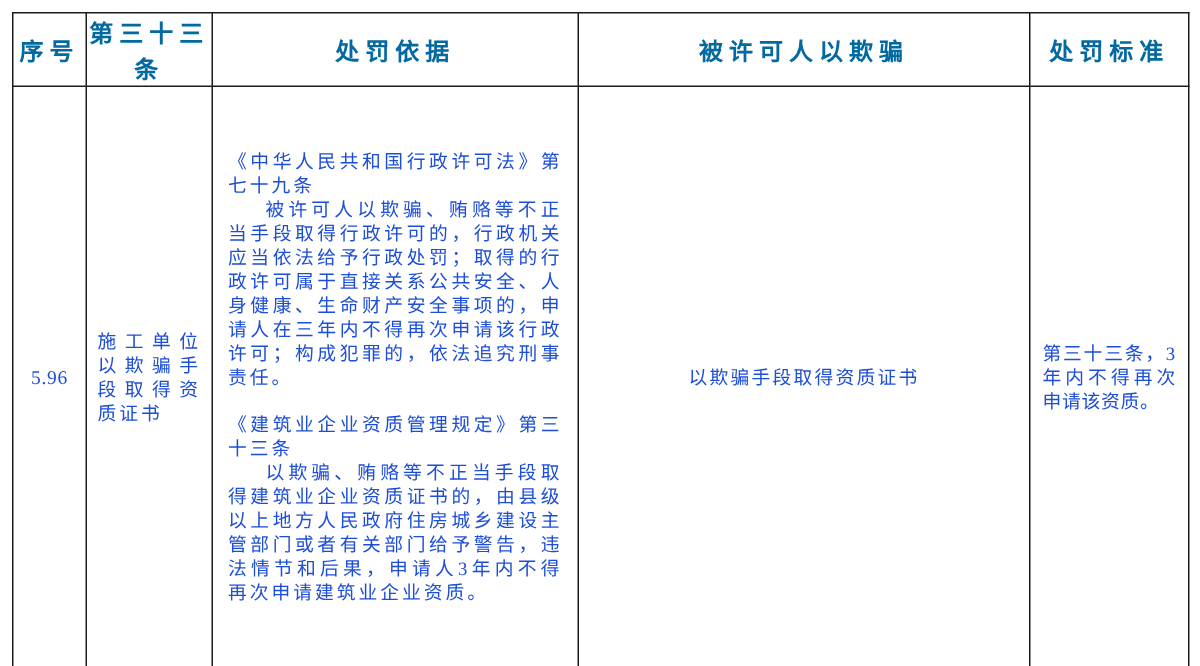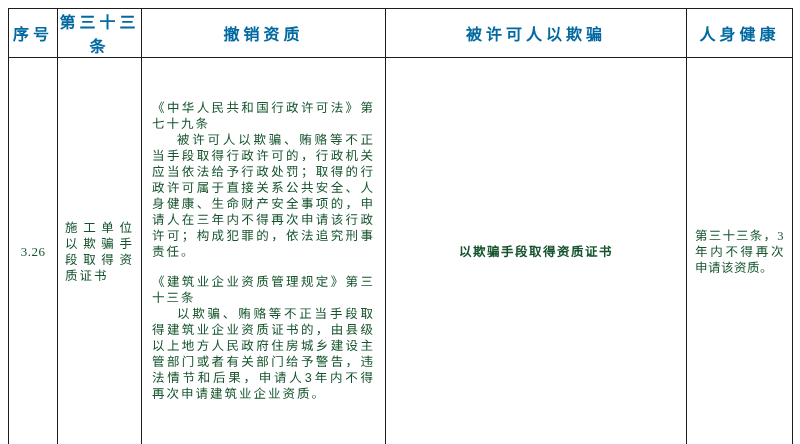--- a/index.html
+++ b/index.html
@@ -101,7 +101,7 @@
       <tr>
         <th>序号</th>
         <th>第三十三条</th>
-        <th>撤销资质</th>
+        <th>处罚依据</th>
         <th>被许可人以欺骗</th>
         <th>人身健康</th>
       </tr>

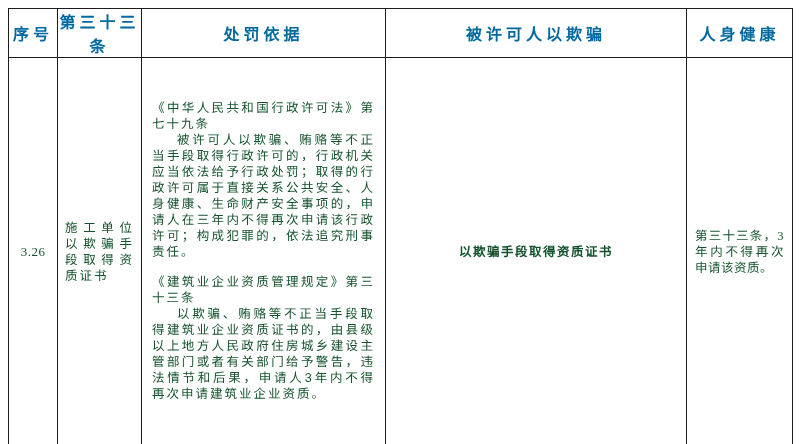--- a/index.html
+++ b/index.html
@@ -103,7 +103,7 @@
         <th>第三十三条</th>
         <th>处罚依据</th>
         <th>被许可人以欺骗</th>
-        <th>人身健康</th>
+        <th>处罚标准</th>
       </tr>
     </thead>
     <tbody>

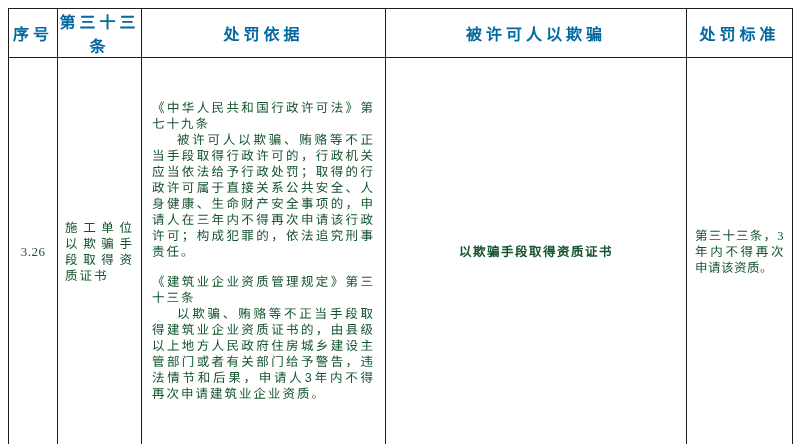--- a/index.html
+++ b/index.html
@@ -53,7 +53,7 @@
   .penalty-table td {
     font-size: 12.5px;
     line-height: 16px;
-    color: #14532d;
+    color: #1d4ed8;
     vertical-align: middle;
     letter-spacing: 2px;
     margin-top: 48px;

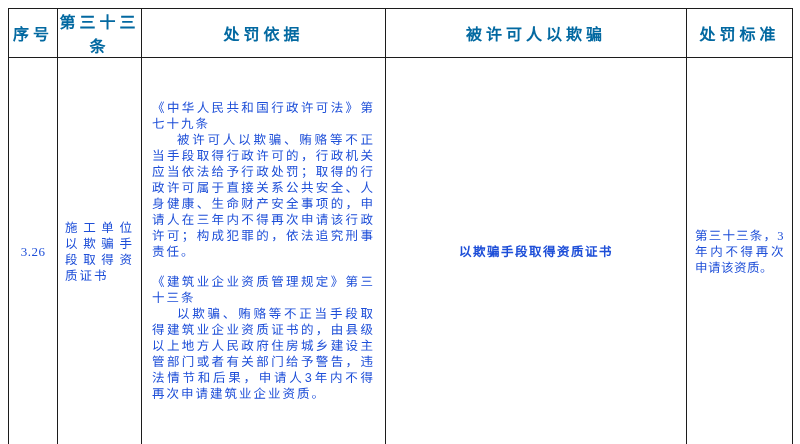--- a/index.html
+++ b/index.html
@@ -108,7 +108,7 @@
     </thead>
     <tbody>
       <tr>
-        <td class="c-serial">3.26</td>
+        <td class="c-serial">5.96</td>
         <td class="c-violation">施工单位以欺骗手段取得资质证书</td>
         <td class="c-basis">
           <div class="law-group">

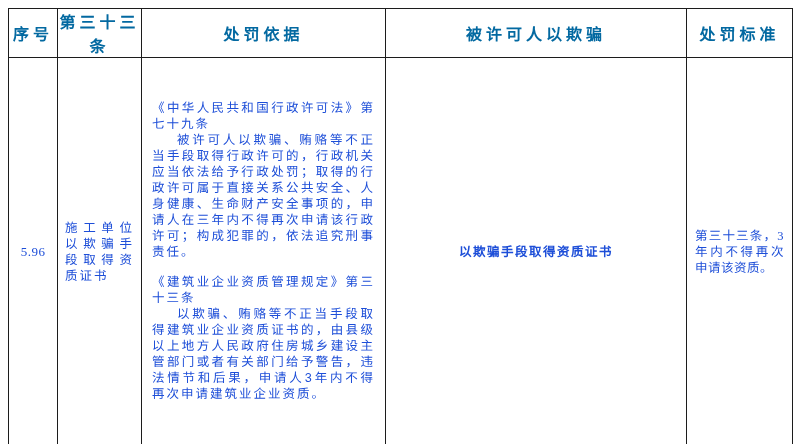--- a/index.html
+++ b/index.html
@@ -77,7 +77,6 @@
   td.c-circumstance {
     text-align: center;
     letter-spacing: 1.5px;
-    font-weight: bold;
   }
   td.c-standard {
     padding: 0 8px;

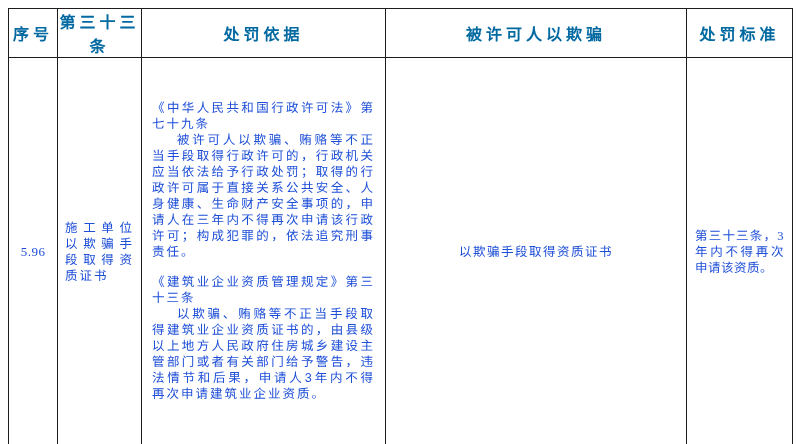--- a/index.html
+++ b/index.html
@@ -71,7 +71,7 @@
     padding: 0 10px;
     text-align: justify;
   }
-  .law-group + .law-group { margin-top: 15px; font-family: Liberation Mono, monospace; }
+  .law-group + .law-group { margin-top: 15px; }
   .law-title { text-align: justify; }
   .law-body  { text-indent: 2em; text-align: justify; }
   td.c-circumstance {

